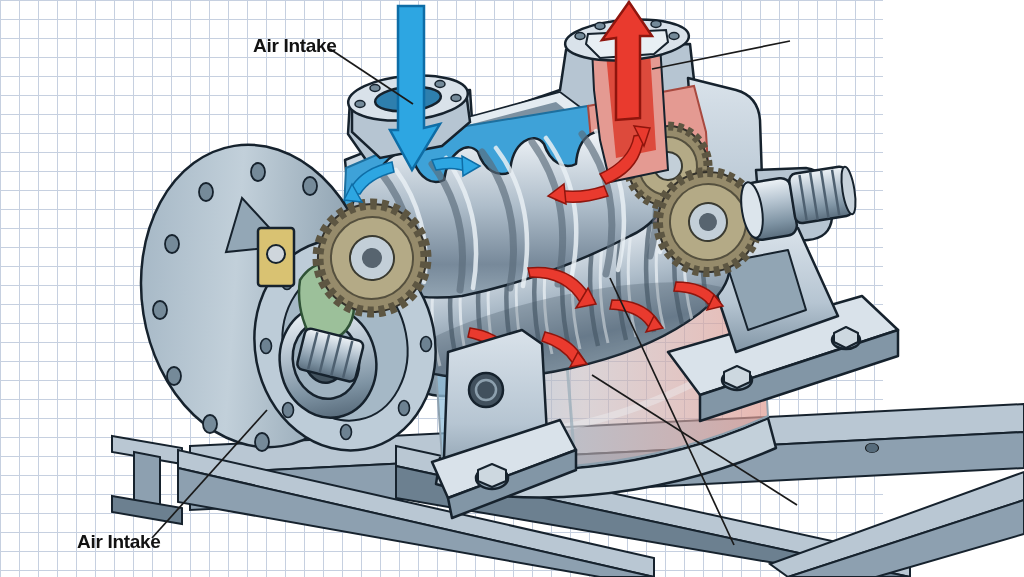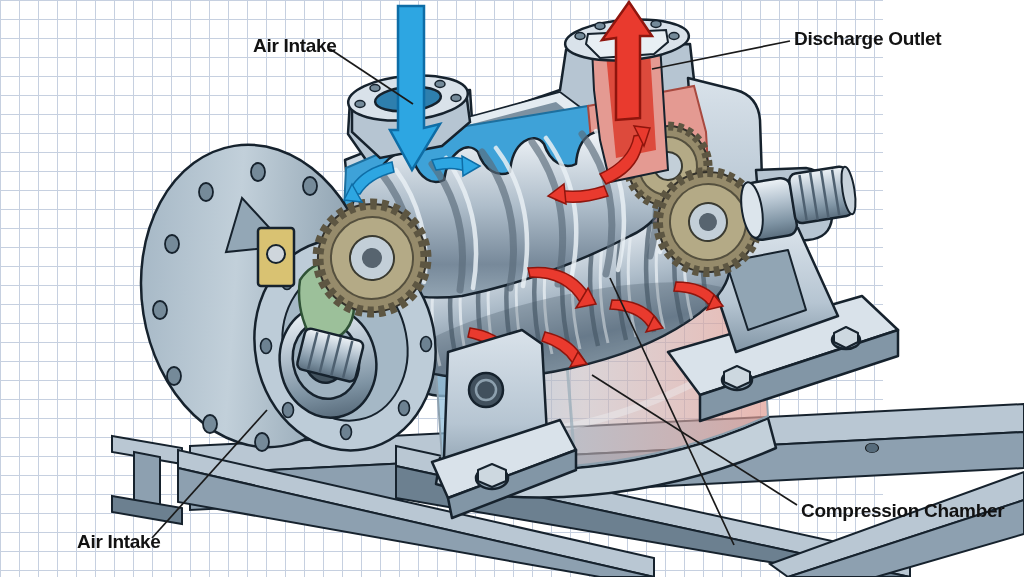--- a/index.html
+++ b/index.html
@@ -383,7 +383,6 @@
 </svg>
 
 <div class="lbl" style="left:253px;top:36px">Air Intake</div>
-<div class="lbl" style="left:794px;top:29px">Discharge Outlet</div>
 <div class="lbl" style="left:77px;top:532px">Air Intake</div>
 <div class="lbl" style="left:801px;top:501px">Compression Chamber</div>
 

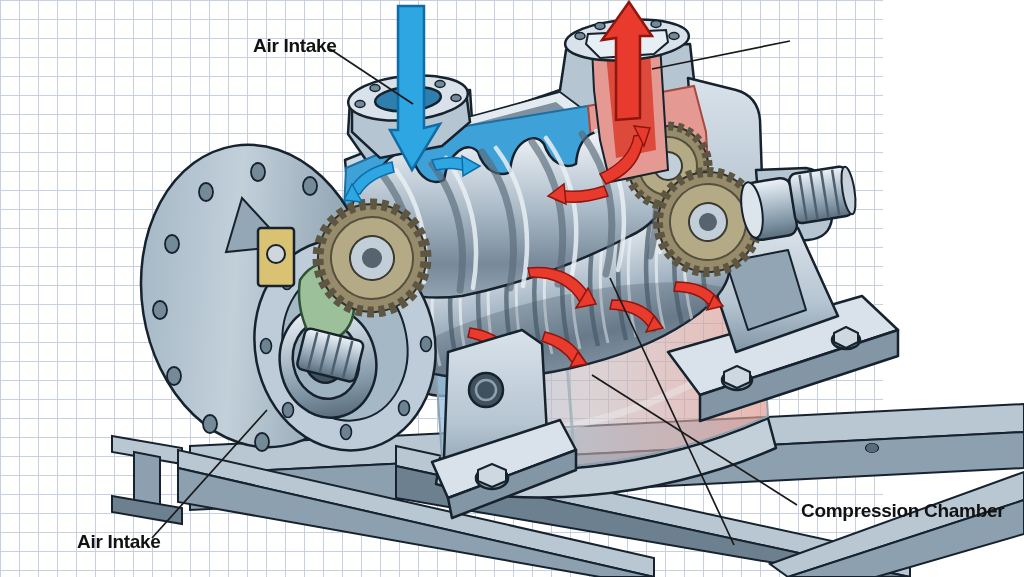--- a/index.html
+++ b/index.html
@@ -384,7 +384,6 @@
 
 <div class="lbl" style="left:253px;top:36px">Air Intake</div>
 <div class="lbl" style="left:77px;top:532px">Air Intake</div>
-<div class="lbl" style="left:801px;top:501px">Compression Chamber</div>
 
 </div>
 

